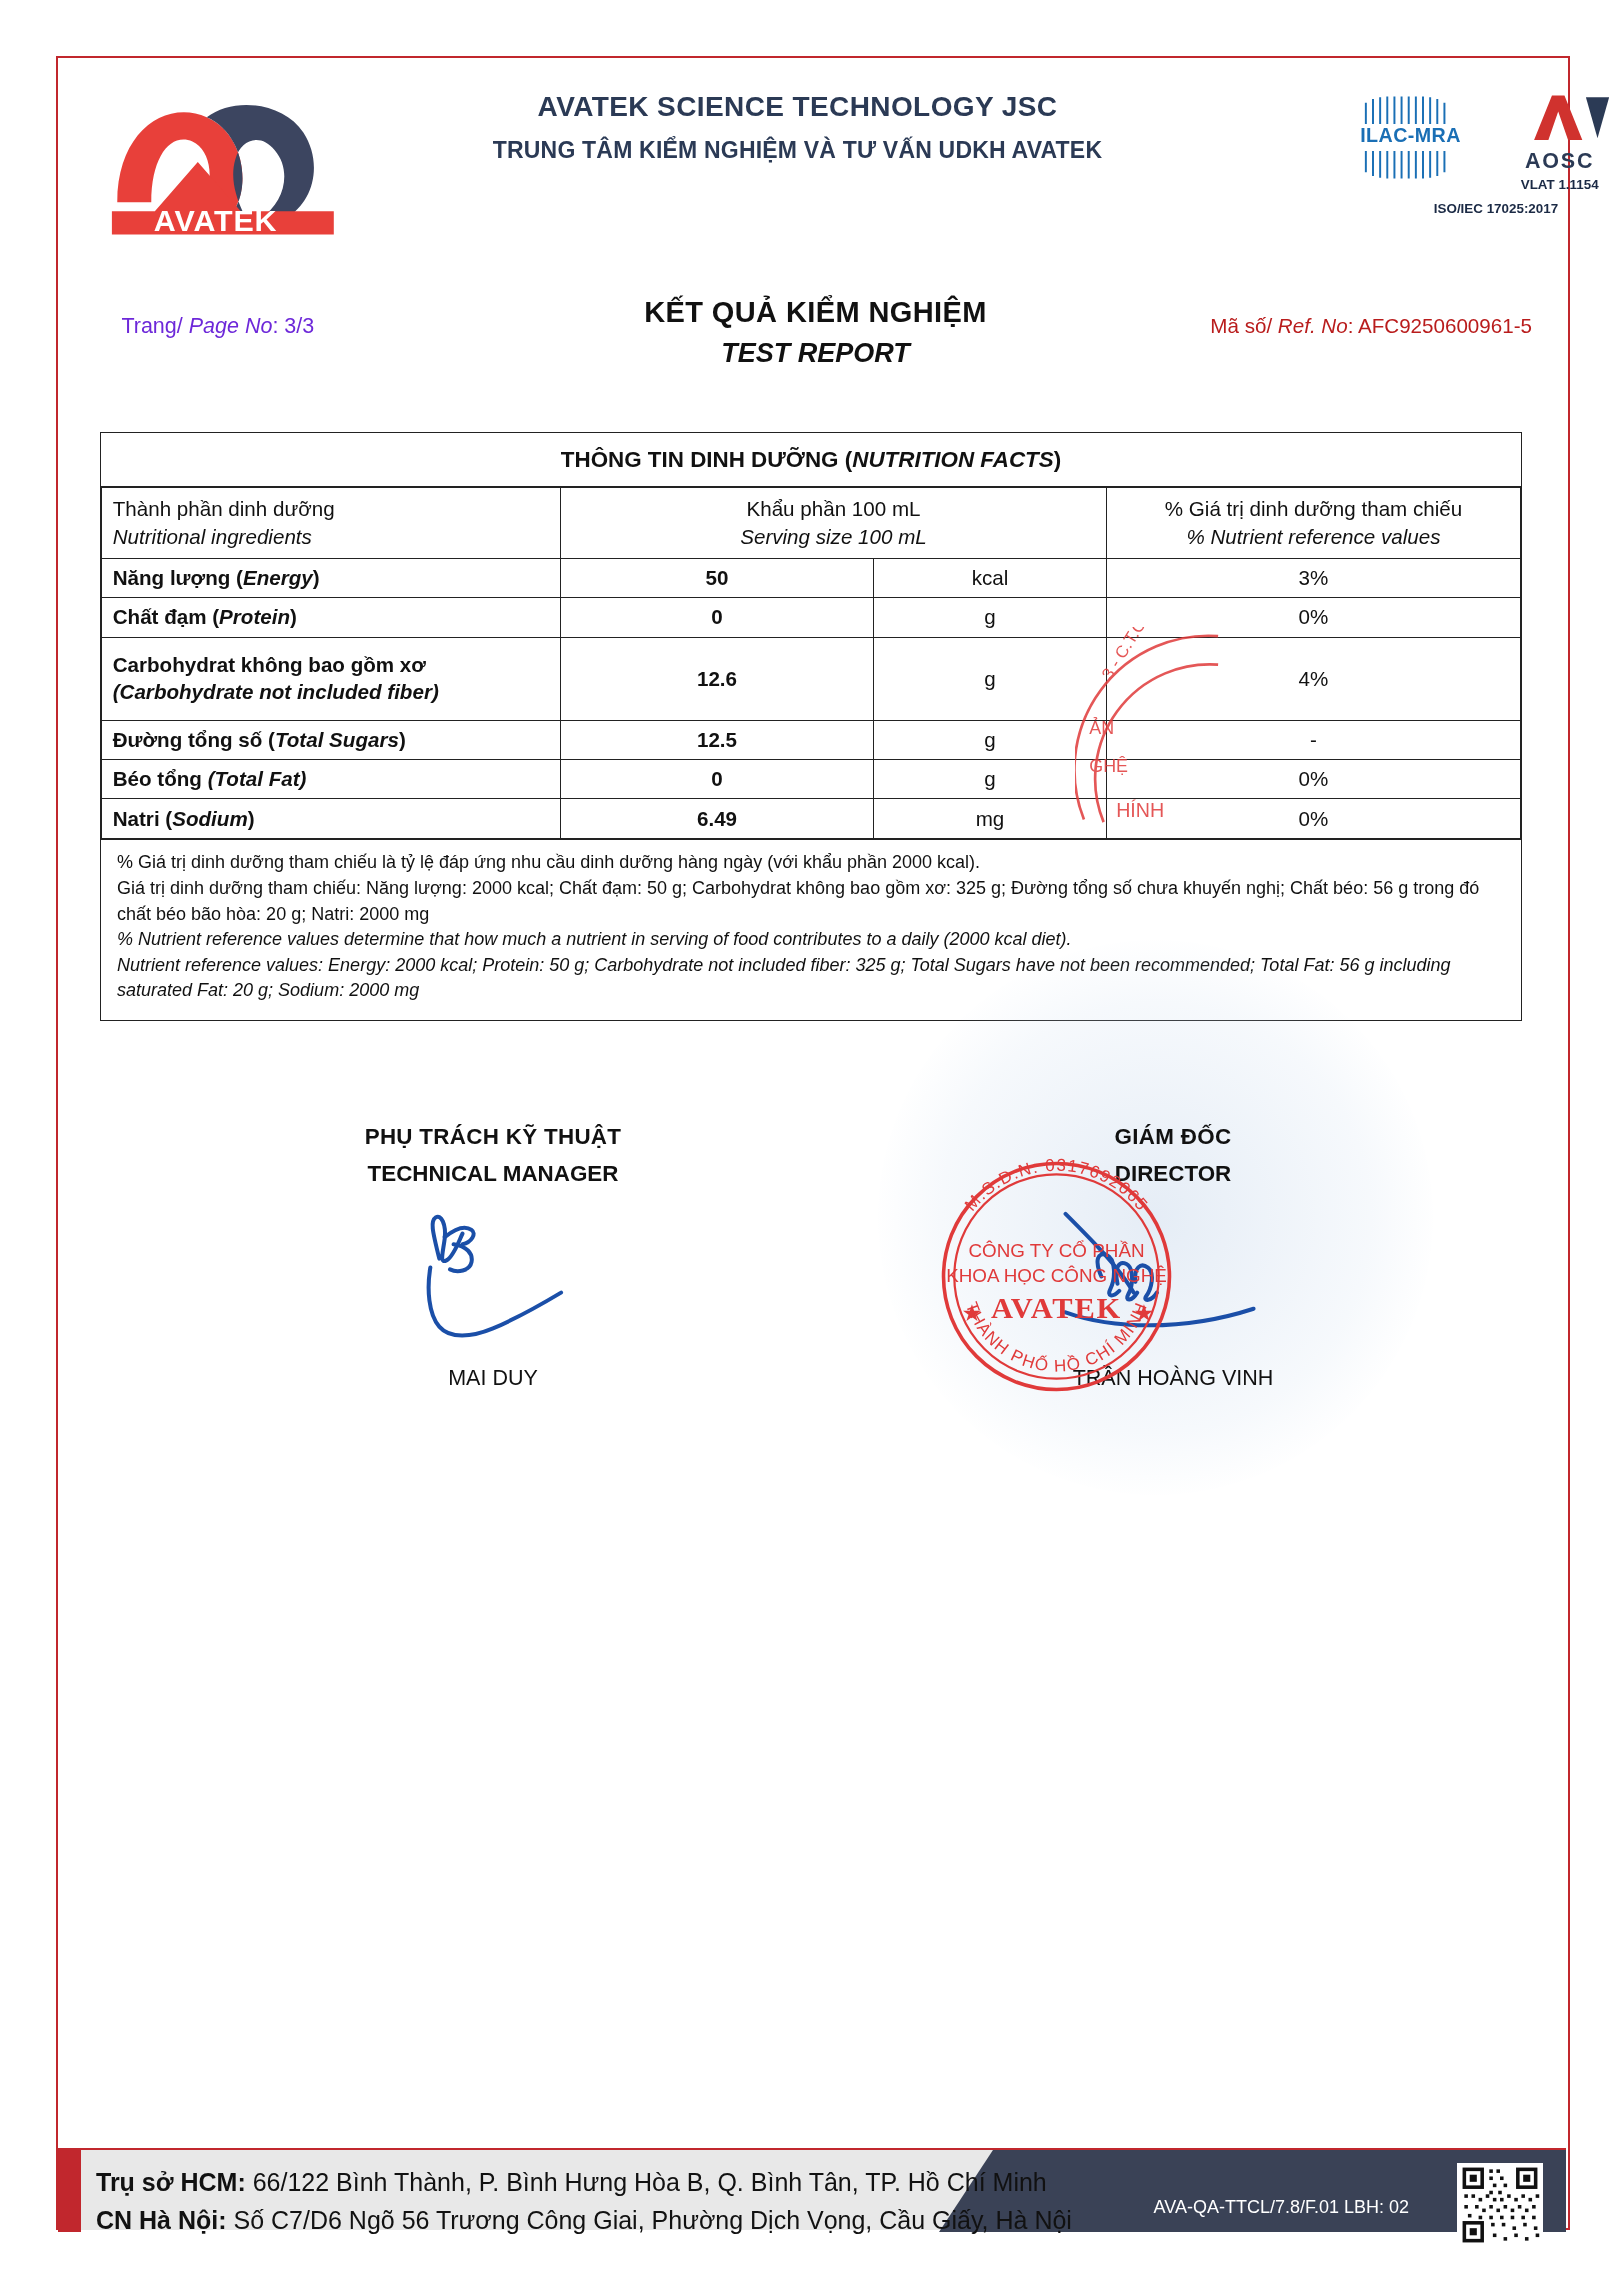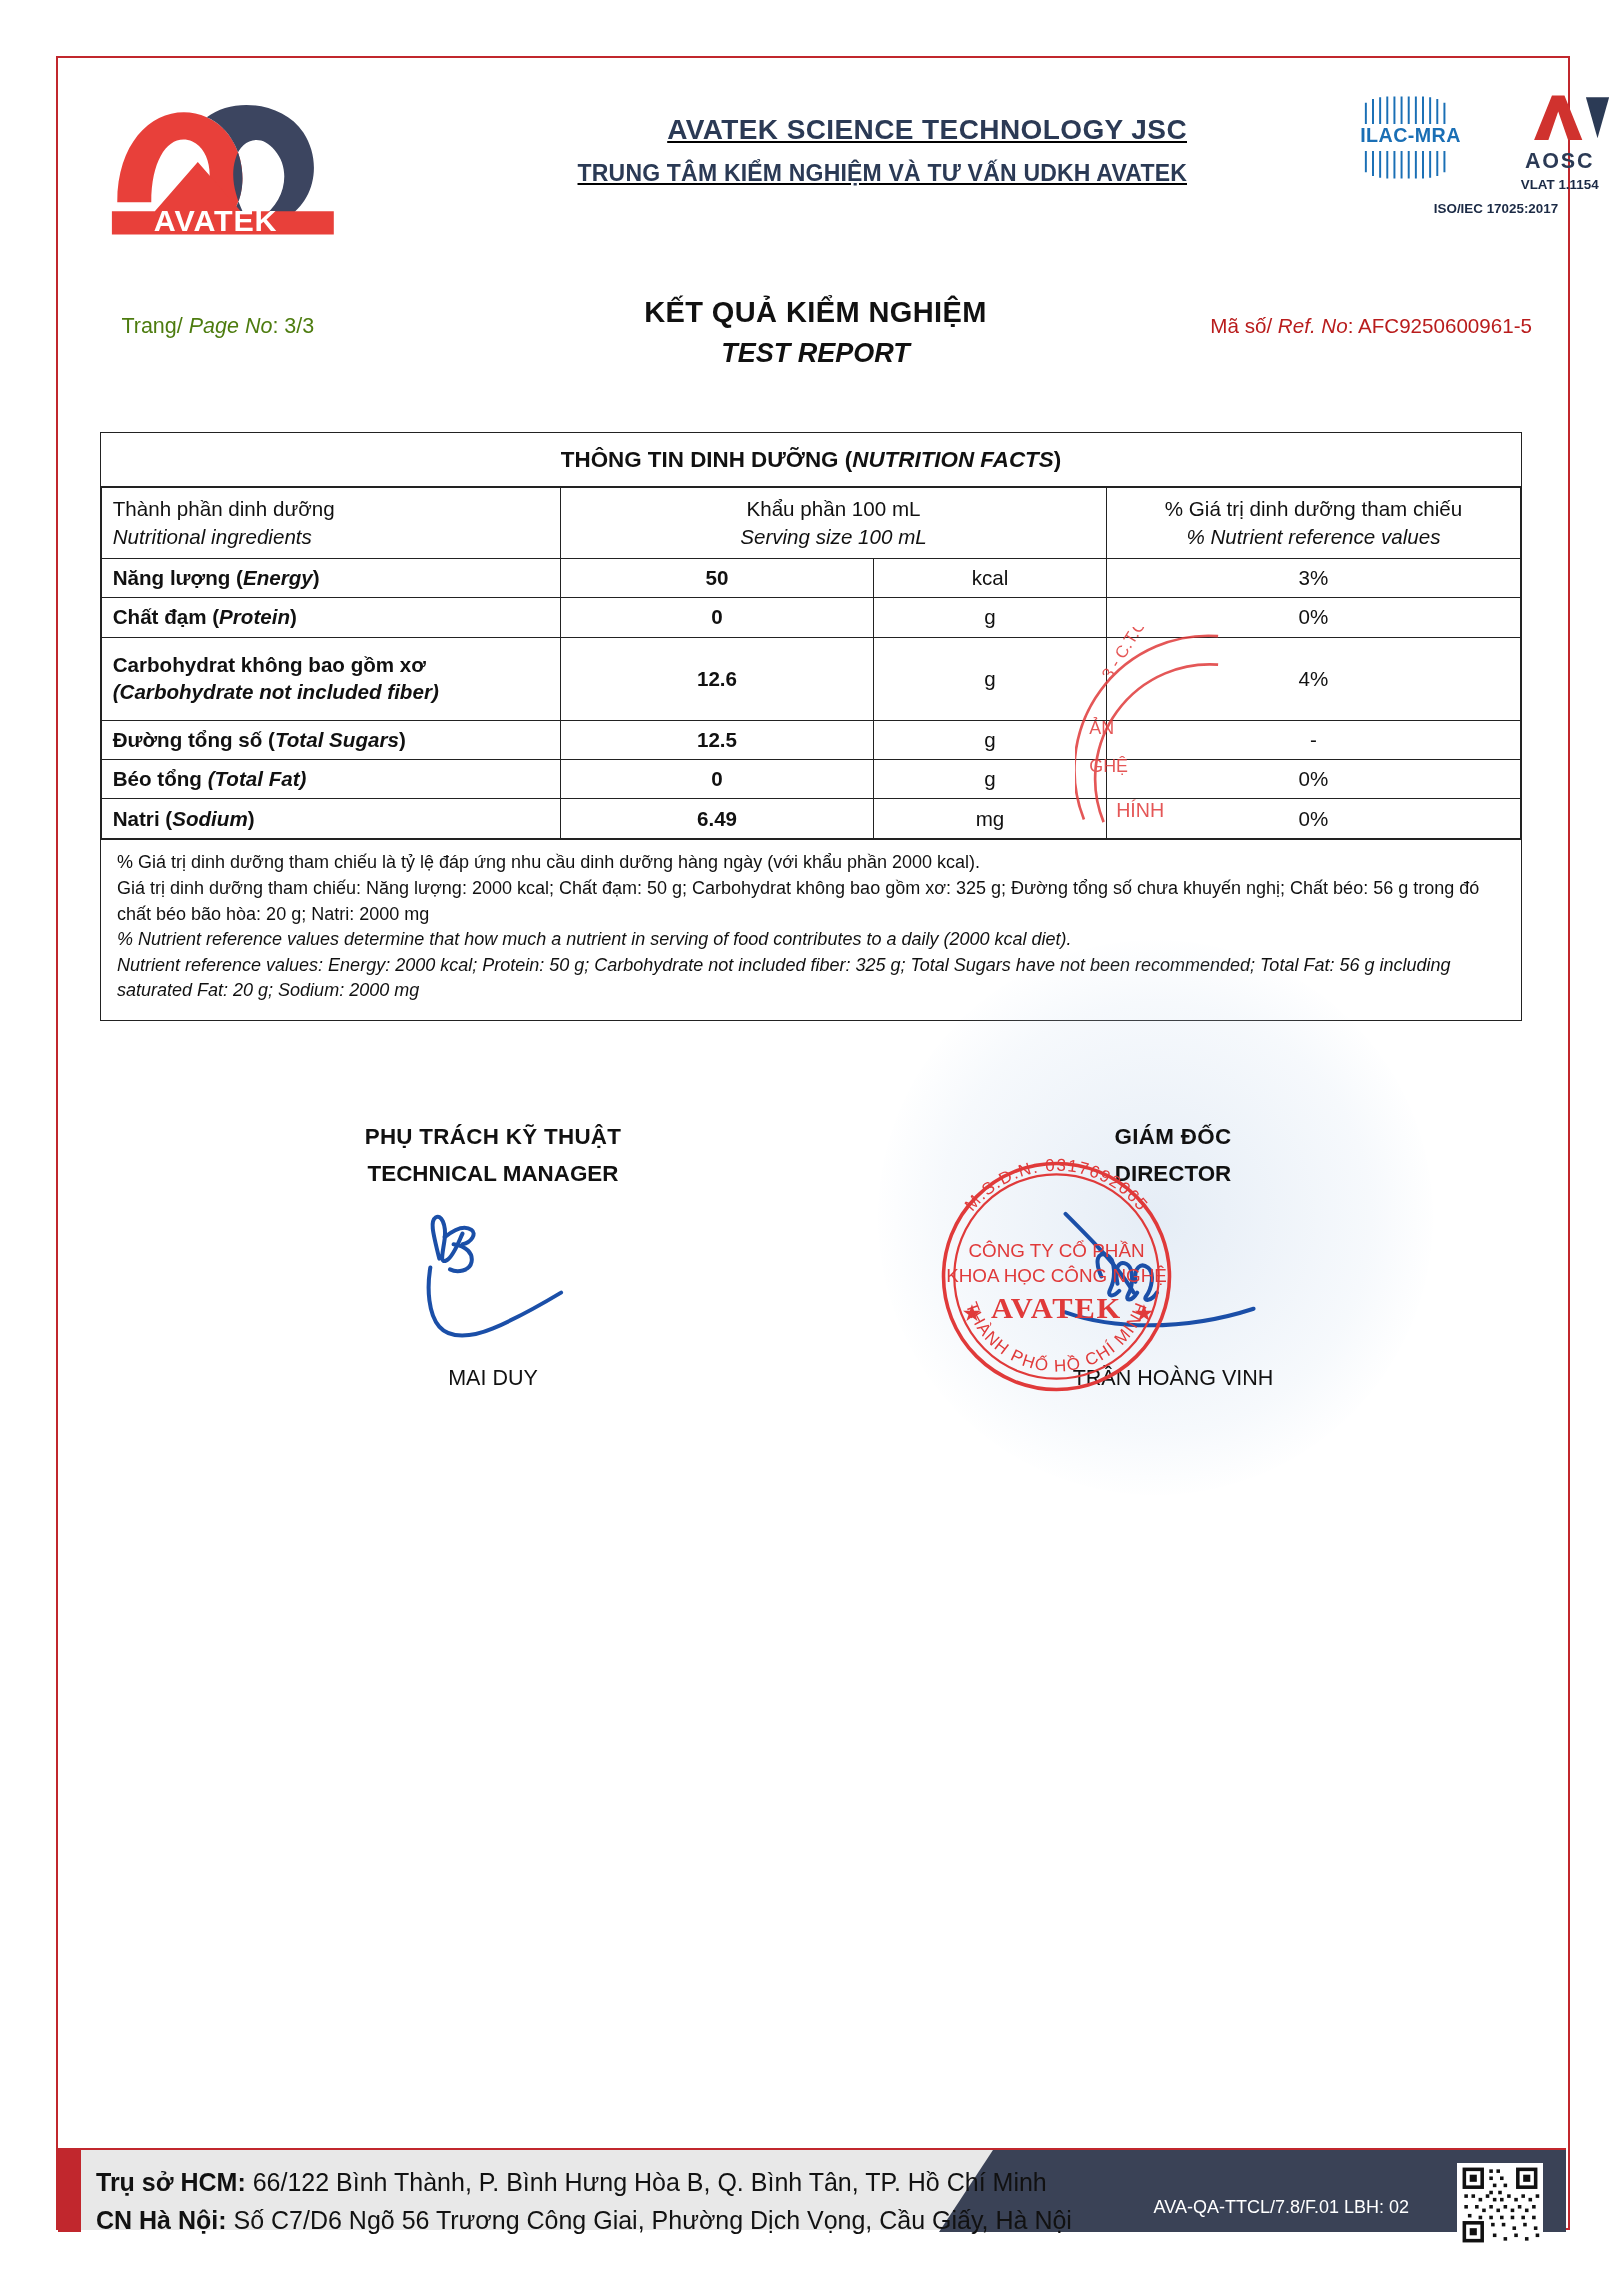--- a/index.html
+++ b/index.html
@@ -52,10 +52,9 @@
   .company-block {
     position: absolute;
     left: 309px;
-    top: 44px;
+    top: 21px;
     width: 779px;
-    text-align: right;
-    text-decoration: underline;
+    text-align: center;
   }
   .company-name {
     font-size: 28px;

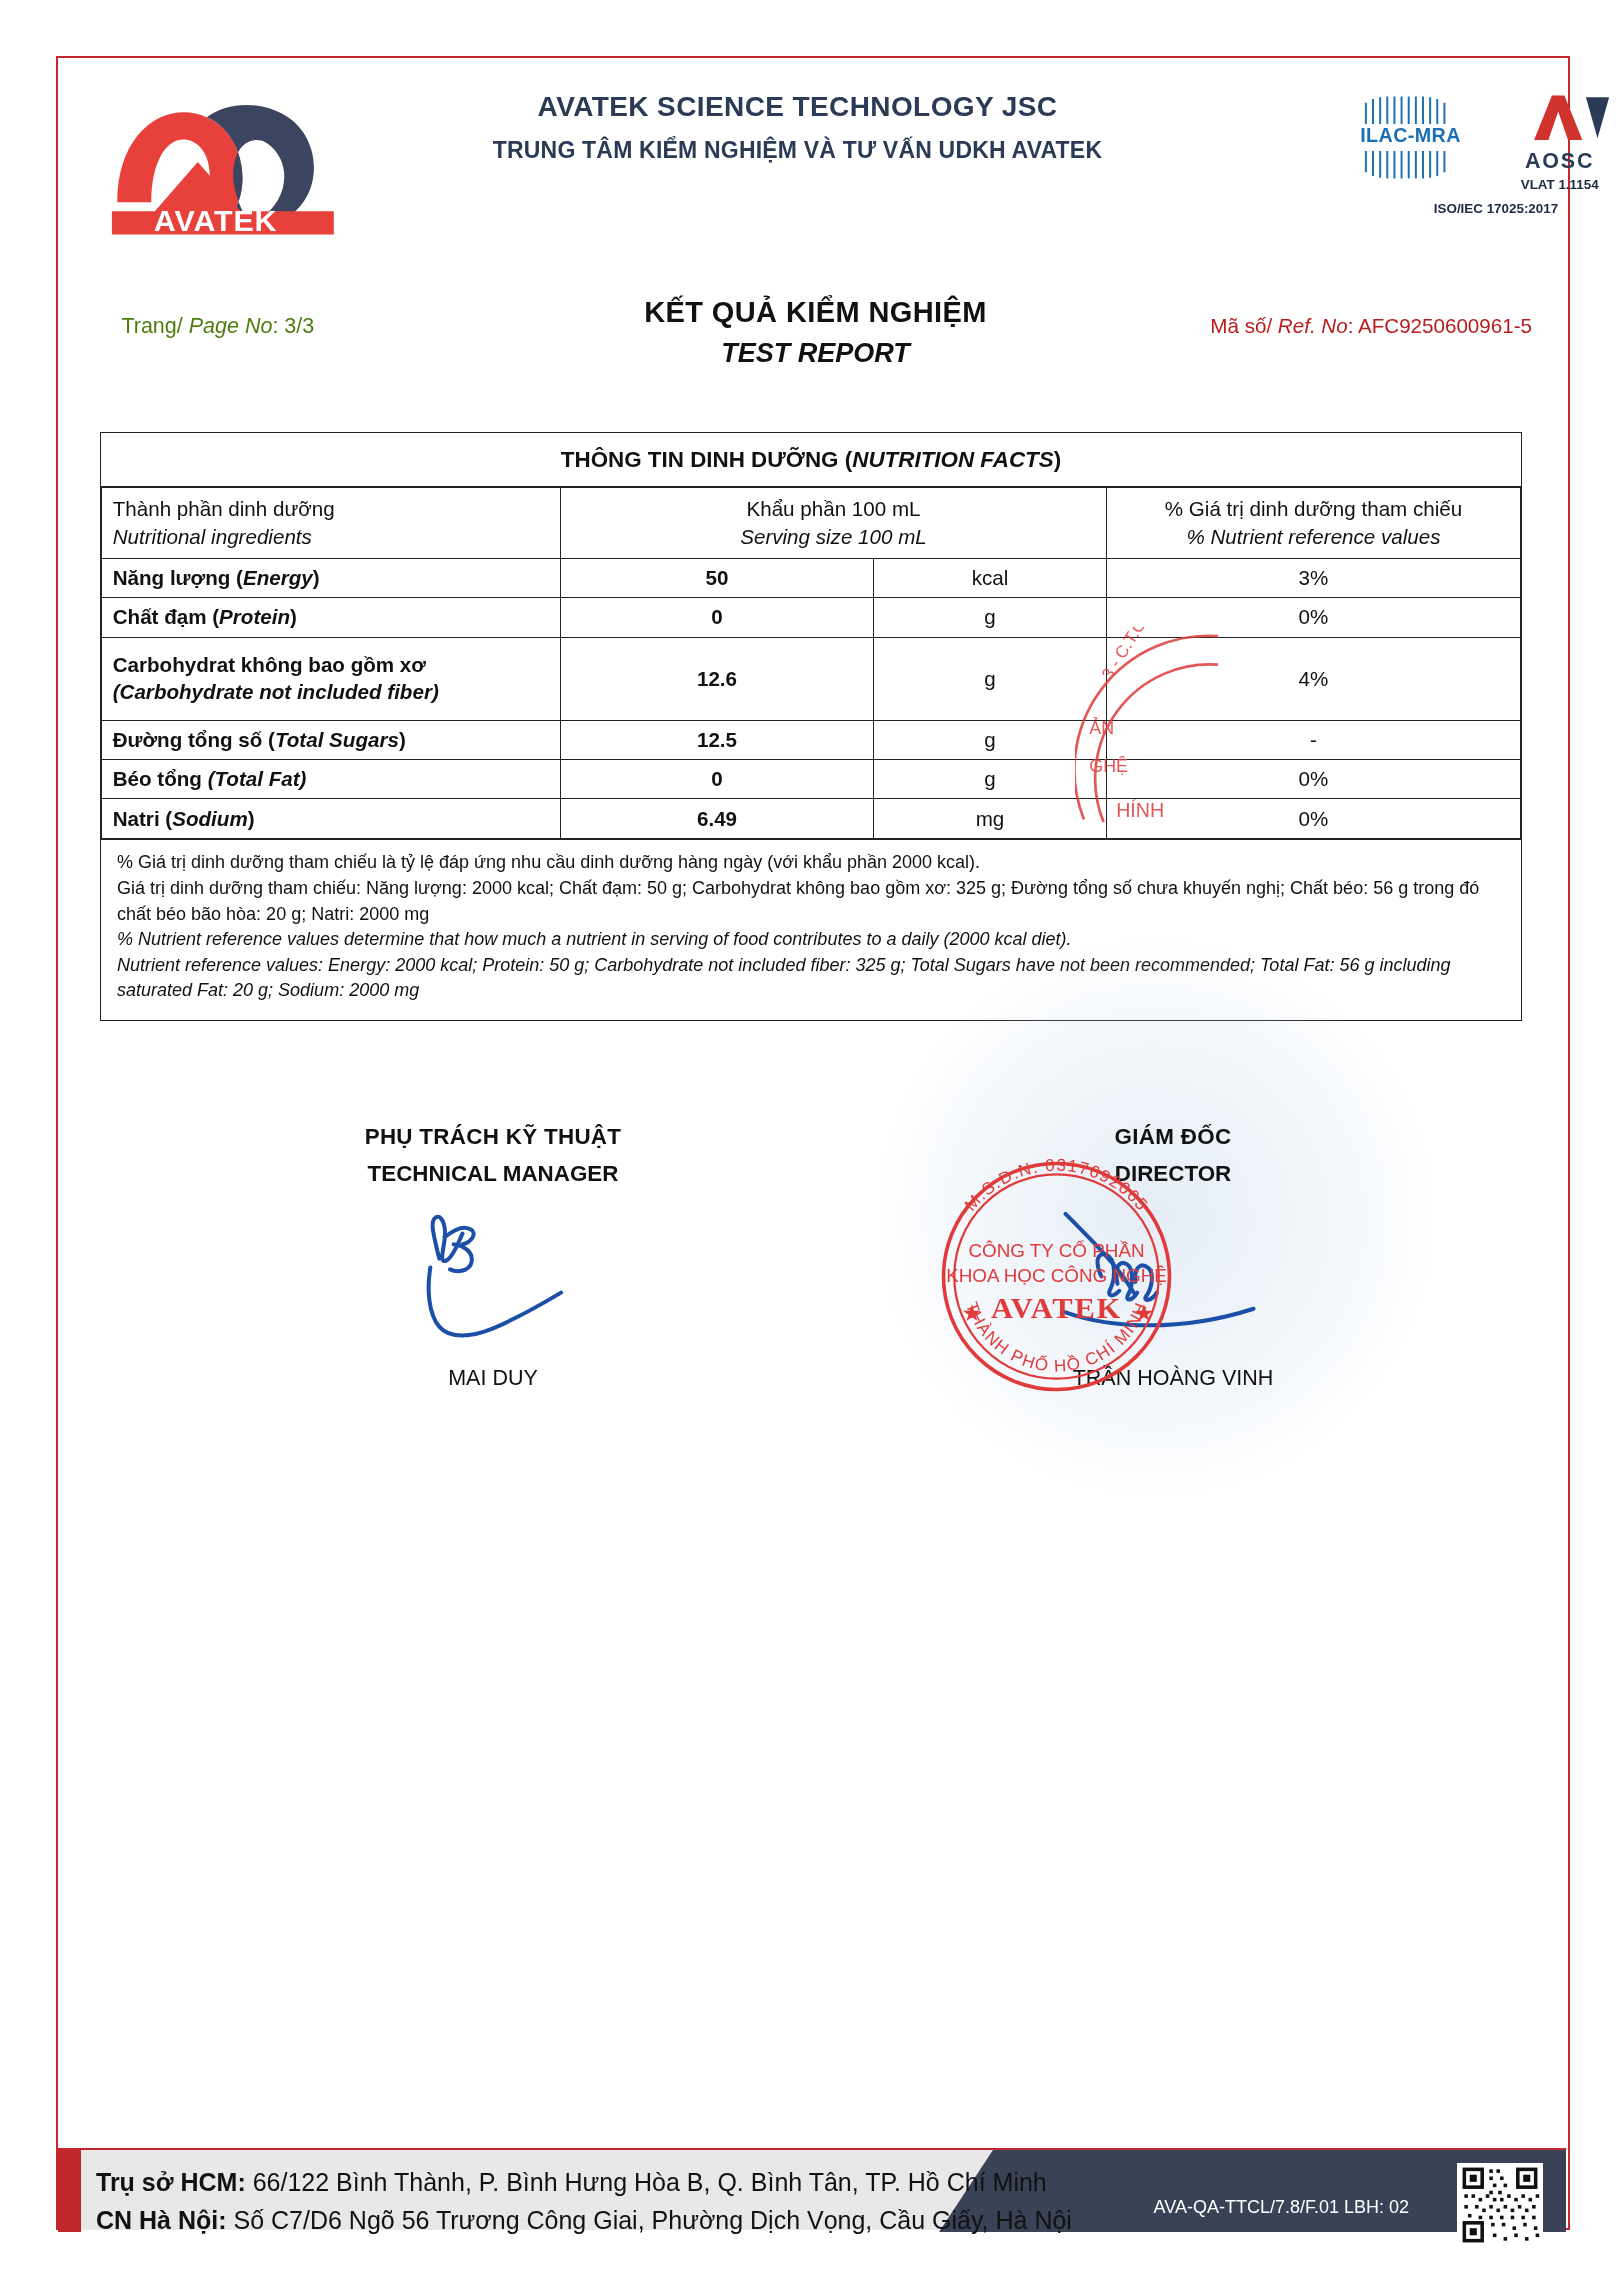--- a/index.html
+++ b/index.html
@@ -137,7 +137,7 @@
     left: 22.4px;
     top: 18px;
     font-size: 21.5px;
-    color: #4d7c0f;
+    color: #6d28d9;
   }
   .page-no i { font-style: italic; }
   .title-center {

